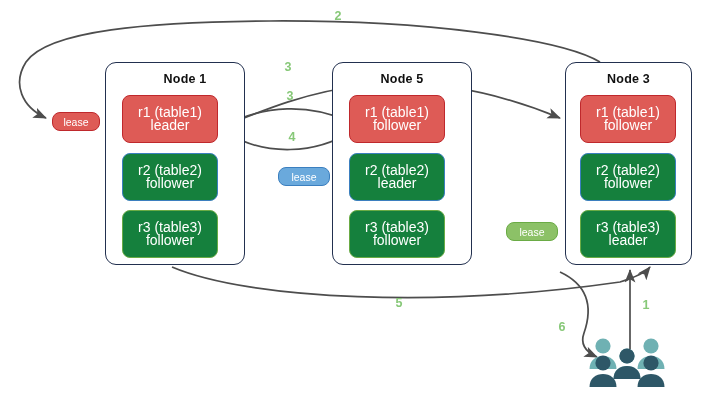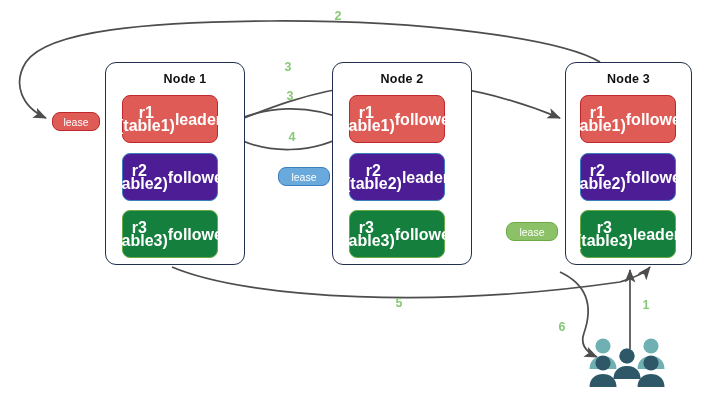--- a/index.html
+++ b/index.html
@@ -115,7 +115,7 @@
 
   <div class="node-box" style="left:332px;top:62px;width:140px;height:203px;">
   </div>
-  <div class="node-title" style="left:332px;top:72px;width:140px;">Node 2</div>
+  <div class="node-title" style="left:332px;top:72px;width:140px;">Node 5</div>
 
   <div class="replica rep-red" style="left:349px;top:95px;width:96px;height:48px;">
     <span>r1 (table1)</span>

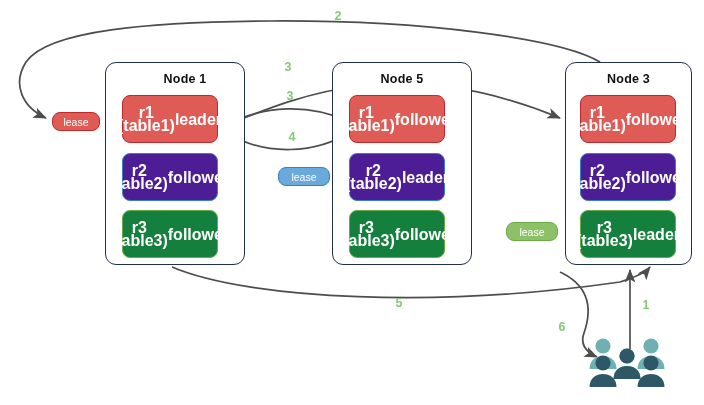--- a/index.html
+++ b/index.html
@@ -30,14 +30,13 @@
     border-radius:8px;
     box-sizing:border-box;
     display:flex;
-    flex-direction:row;
+    flex-direction:column;
     align-items:center;
     justify-content:center;
-    font-size:16px;
+    font-size:14px;
     line-height:13px;
     color:#ffffff;
     text-align:center;
-    font-weight:bold;
   }
   .rep-red  {background:#de5b56;border:1.6px solid #bf282c;}
   .rep-blue {background:#4c1d95;border:1.6px solid #3b7fbf;}

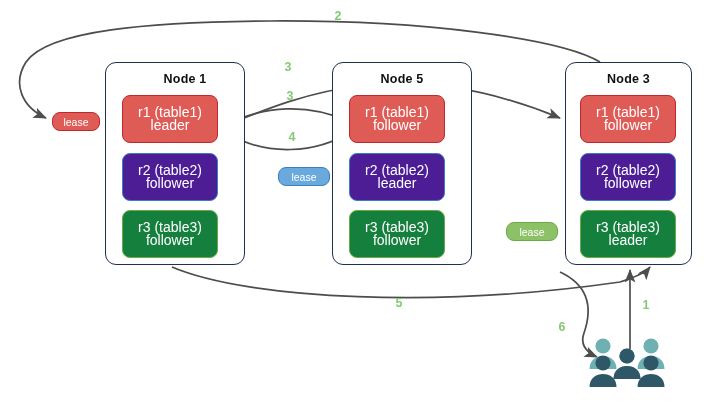--- a/index.html
+++ b/index.html
@@ -39,7 +39,7 @@
     text-align:center;
   }
   .rep-red  {background:#de5b56;border:1.6px solid #bf282c;}
-  .rep-blue {background:#4c1d95;border:1.6px solid #3b7fbf;}
+  .rep-blue {background:#15803d;border:1.6px solid #3b7fbf;}
   .rep-green{background:#15803d;border:1.6px solid #6aab45;}
 
   .lease{

